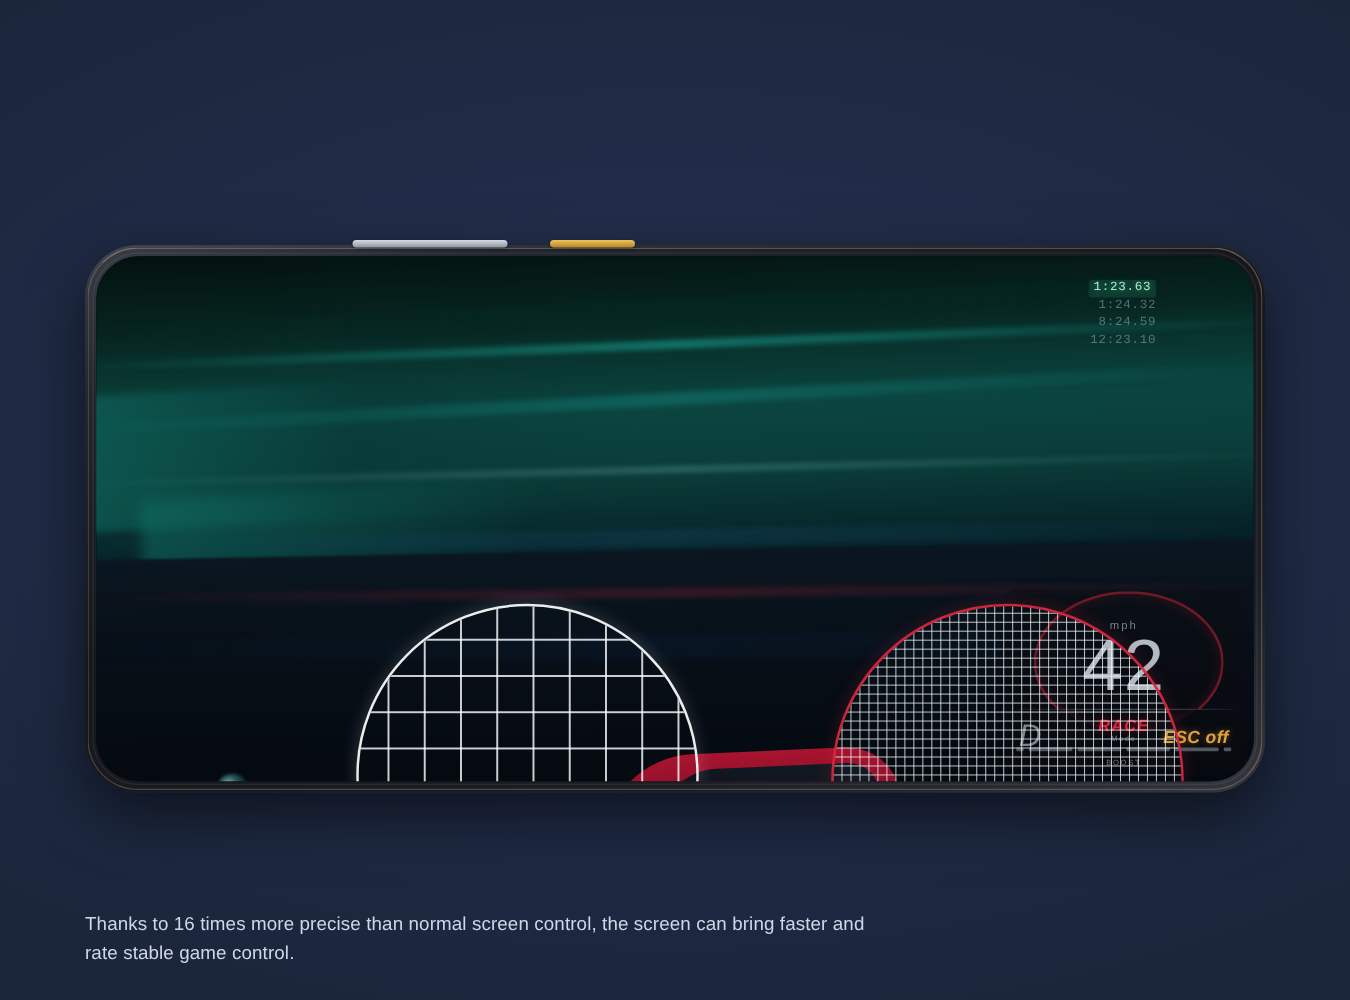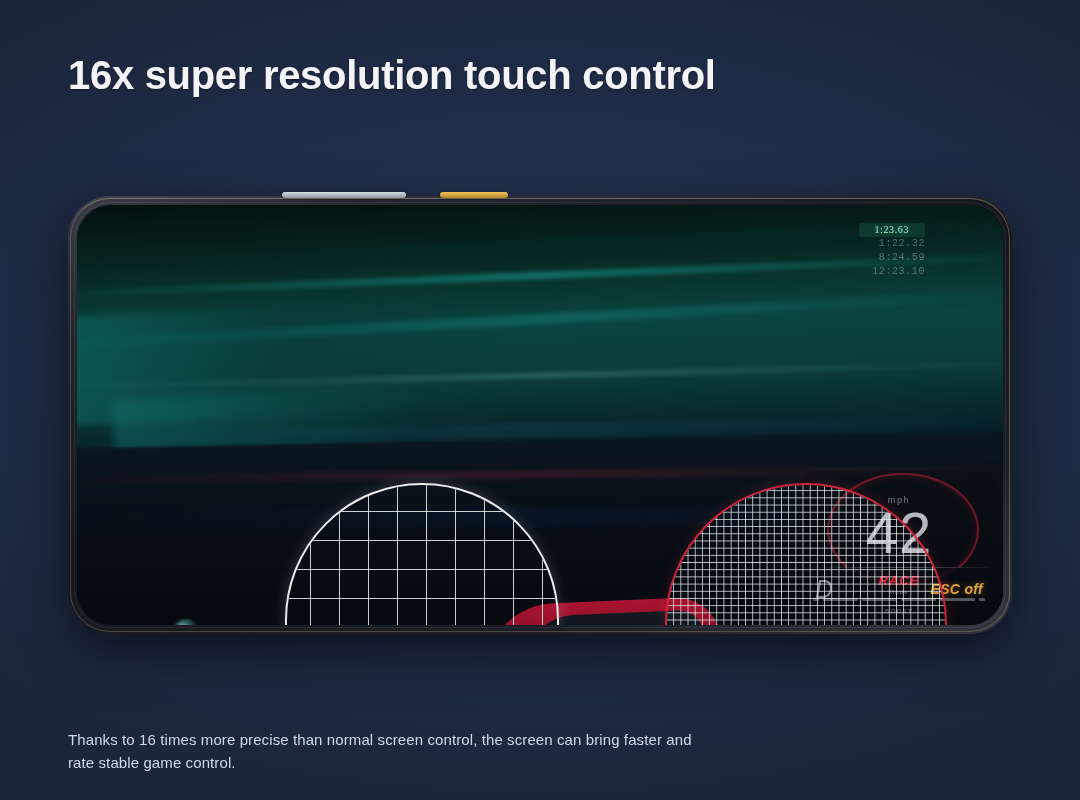--- a/index.html
+++ b/index.html
@@ -248,7 +248,6 @@
 <div class="page">
 
   <h1 class="headline">
-    <span class="ln">16x super resolution touch control</span>
   </h1>
 
   <div class="phone">

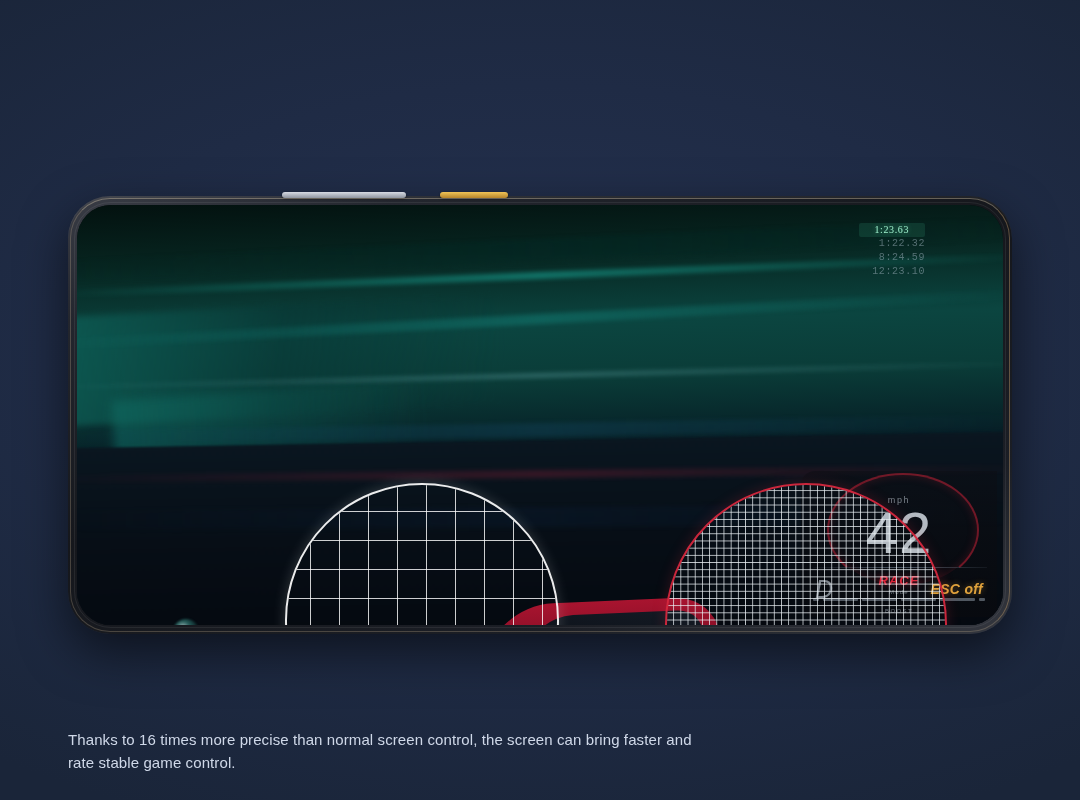--- a/index.html
+++ b/index.html
@@ -149,9 +149,8 @@
   .lap.best{
     color:#9ef0cd;
     background:rgba(40,120,95,.28);
-    padding:0 16px;border-radius:2px;display:inline-block;
+    padding:0 4px;border-radius:2px;display:inline-block;
     text-shadow:0 0 5px rgba(120,240,190,.45);
-    font-family:Liberation Serif, serif;
   }
 
   

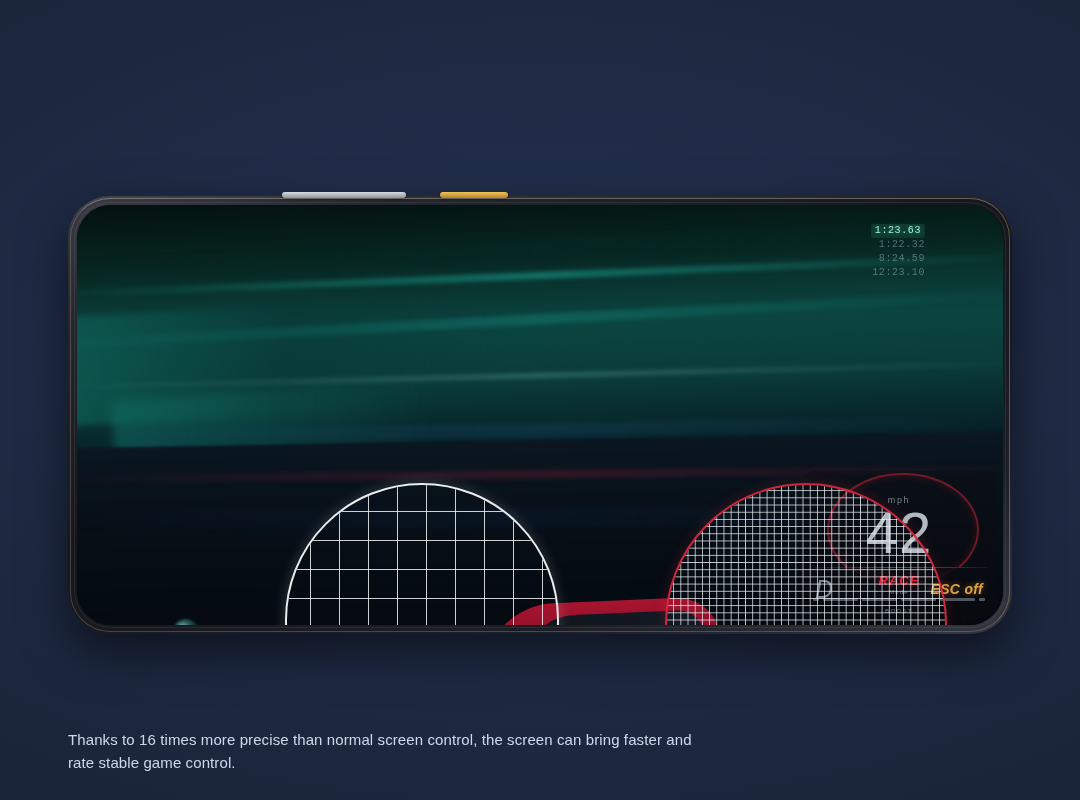--- a/index.html
+++ b/index.html
@@ -282,7 +282,7 @@
 
       <div class="laps">
         <div><span class="lap best">1:23.63</span></div>
-        <div class="lap">1:22.32</div>
+        <div class="lap">1:24.32</div>
         <div class="lap">8:24.59</div>
         <div class="lap">12:23.10</div>
       </div>

